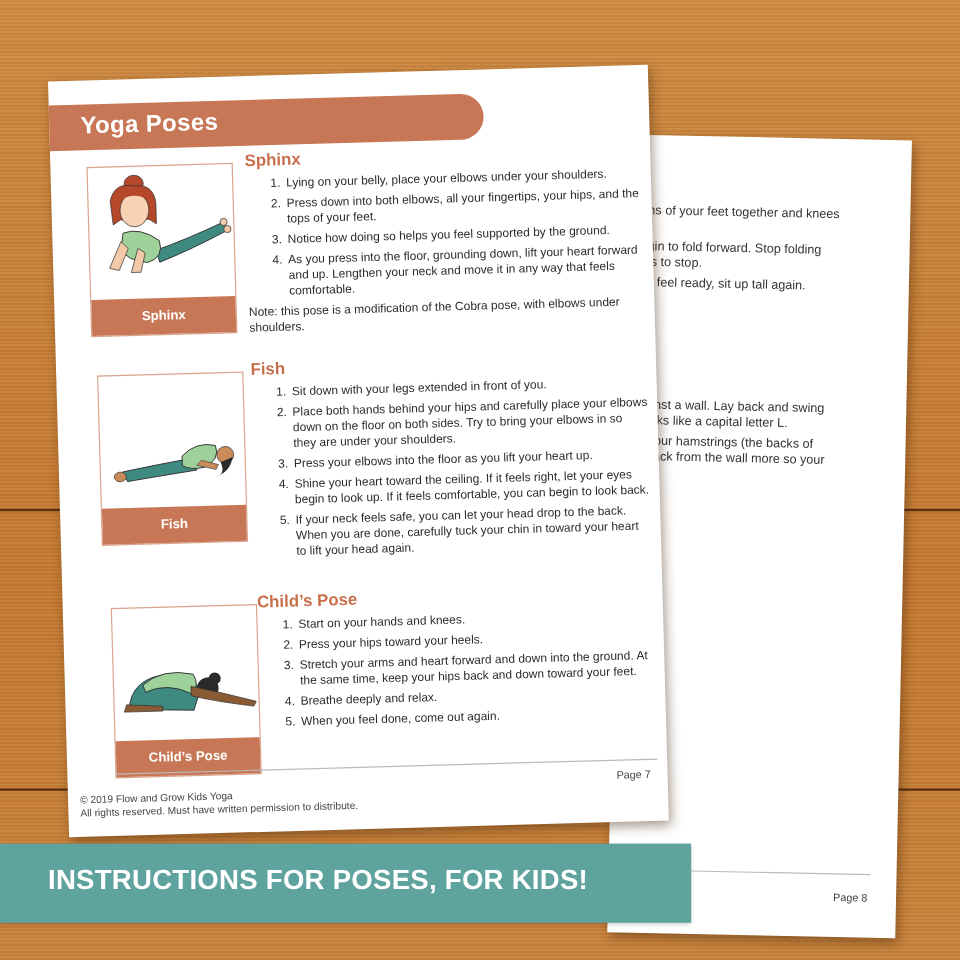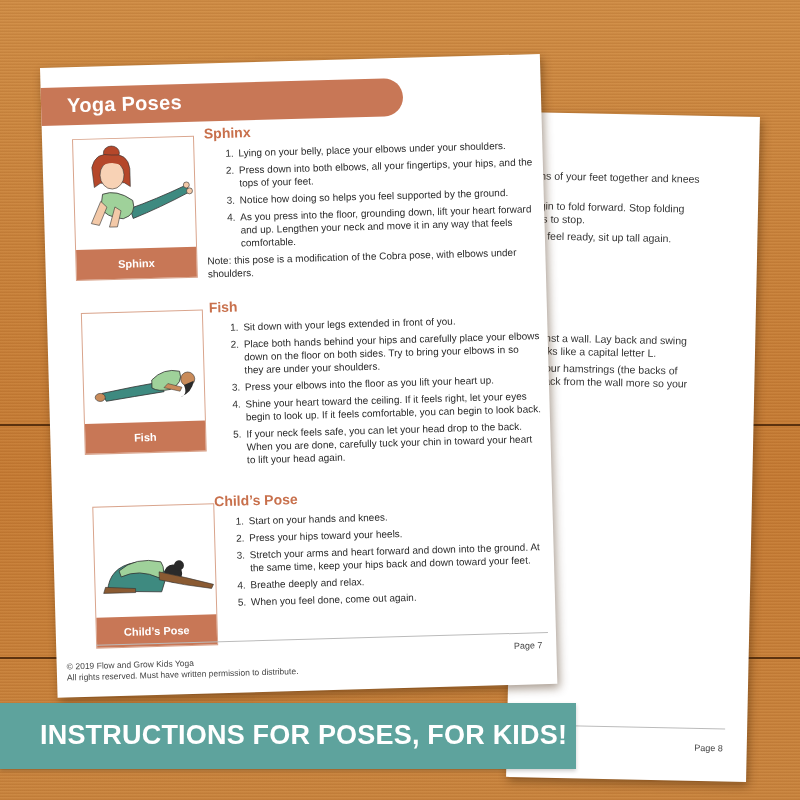--- a/index.html
+++ b/index.html
@@ -56,7 +56,7 @@
       box-shadow: 0 2px 4px rgba(0,0,0,0.2);
     }
     .teal-text {
-      position: absolute; left: 40px; top: 17px; color: #fff; font-size: 27px; font-weight: bold;
+      position: absolute; left: 40px; top: 17px; color: #fff; font-size: 23px; font-weight: bold;
       letter-spacing: 0.2px; font-family: "Liberation Sans", sans-serif;
     }
   </style>

